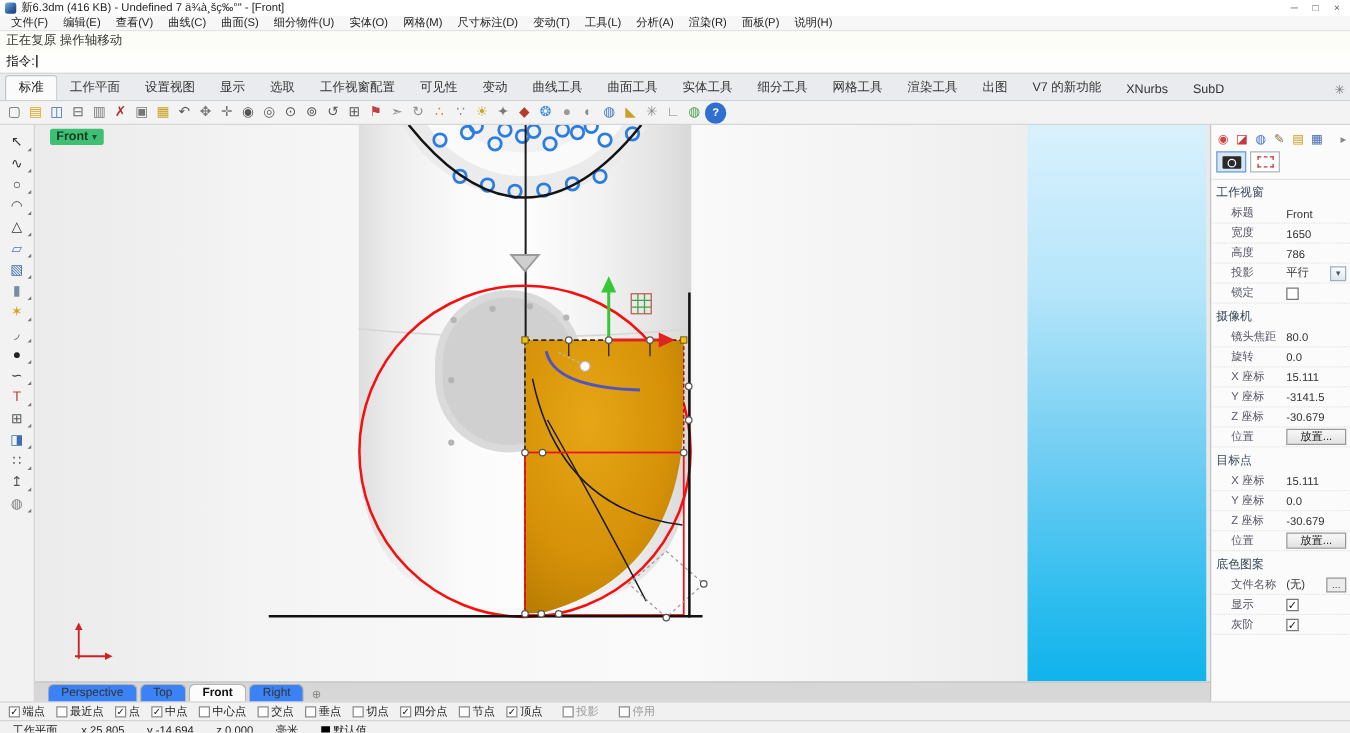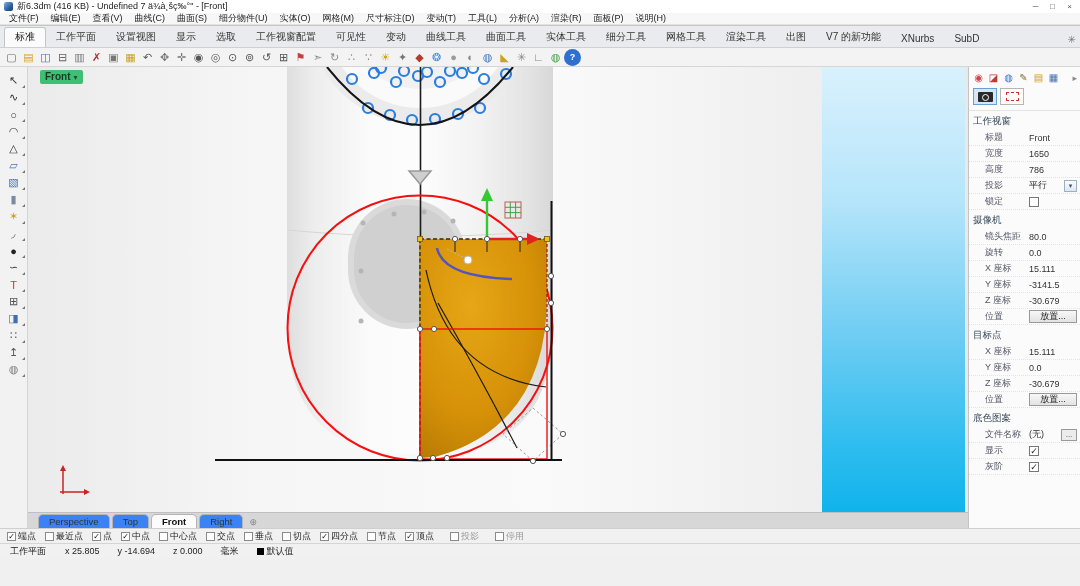--- a/index.html
+++ b/index.html
@@ -128,6 +128,7 @@
   </div>
 
 <div class="cmdarea">
+  <div class="cmd-history">正在复原 操作轴移动</div>
 </div>
 
 <div class="ribbon" id="ribbon">

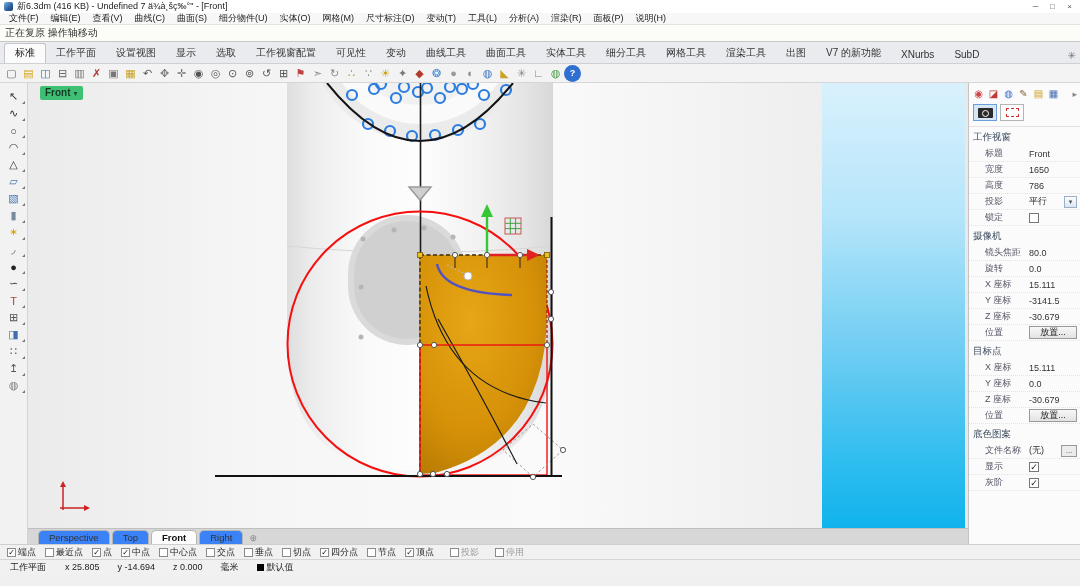--- a/index.html
+++ b/index.html
@@ -129,6 +129,7 @@
 
 <div class="cmdarea">
   <div class="cmd-history">正在复原 操作轴移动</div>
+  <div class="cmd-line"><span>指令:</span><span class="caret"></span></div>
 </div>
 
 <div class="ribbon" id="ribbon">

